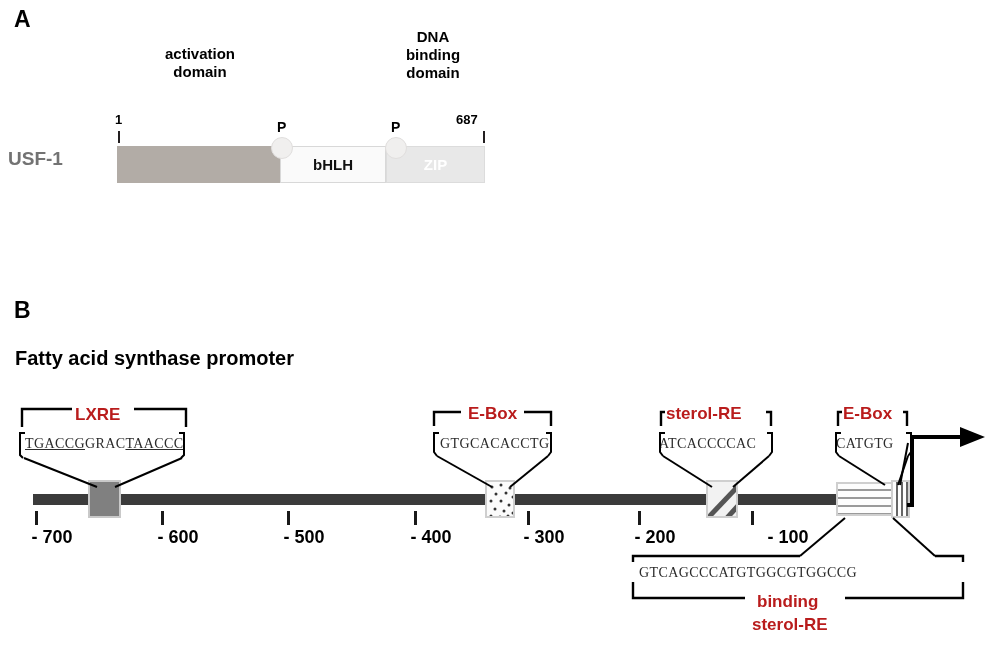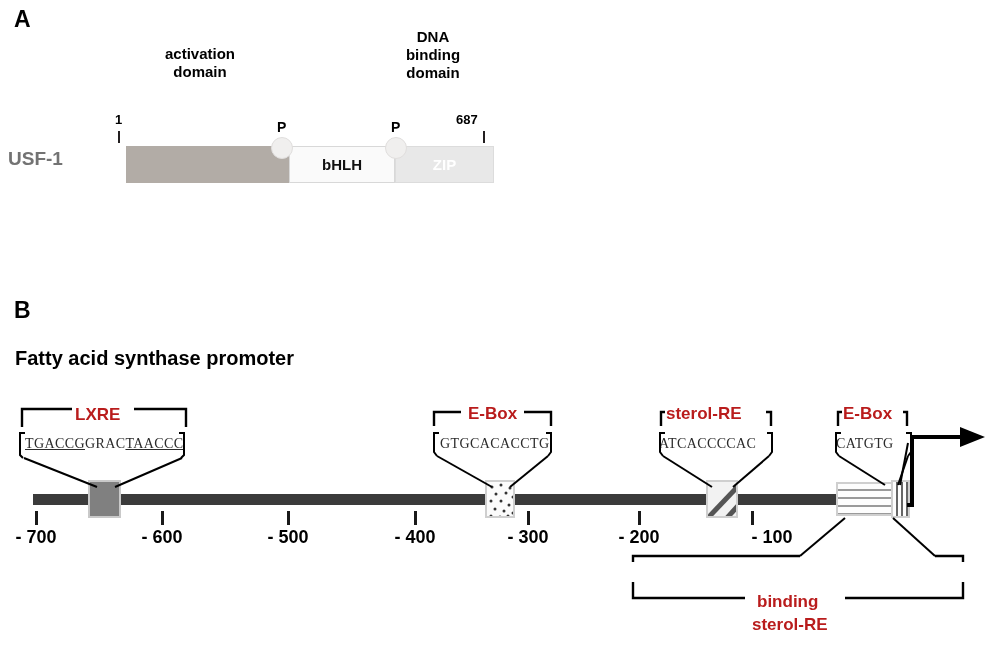--- a/index.html
+++ b/index.html
@@ -75,7 +75,7 @@
   
   #protein-bar {
     position: absolute;
-    left: 126px;
+    left: 117px;
     top: 146px;
     width: 308px;
     height: 37px;

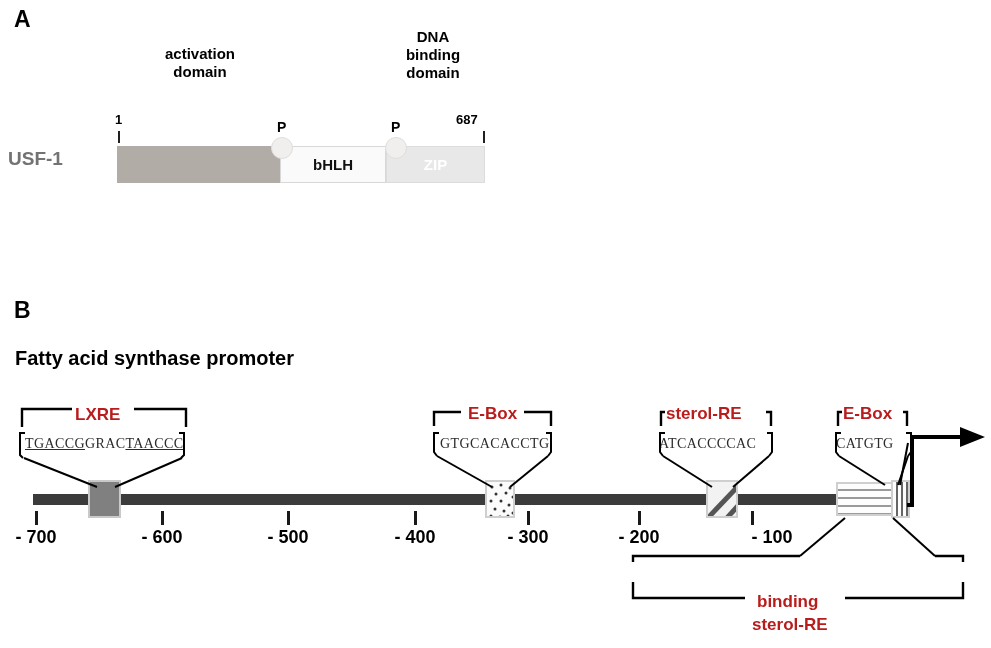--- a/index.html
+++ b/index.html
@@ -180,6 +180,7 @@
     text-align: center;
     width: 70px;
     margin-left: -35px;
+    padding-left: 16px;
   }
 
   

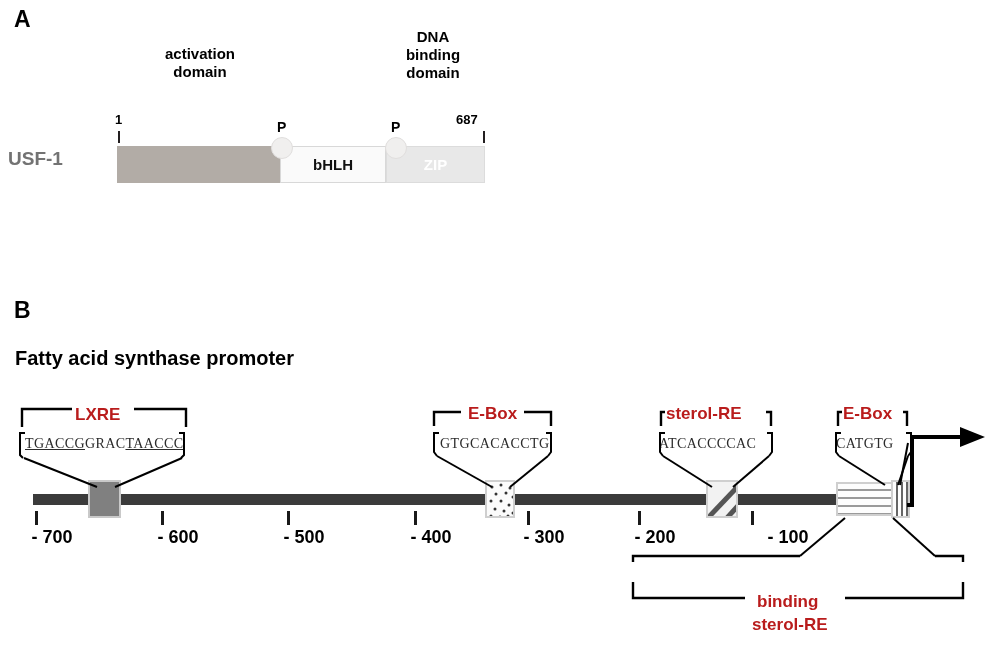--- a/index.html
+++ b/index.html
@@ -392,6 +392,7 @@
   <div class="elem-label" id="label-ebox2">E-Box</div>
   <div class="seq-text" id="seq-ebox2">CATGTG</div>
 
+  <div class="seq-text" id="seq-putative">GTCAGCCCATGTGGCGTGGCCG</div>
   <div class="elem-label" id="label-putative-1">binding</div>
   <div class="elem-label" id="label-putative-2">sterol-RE</div>
 

